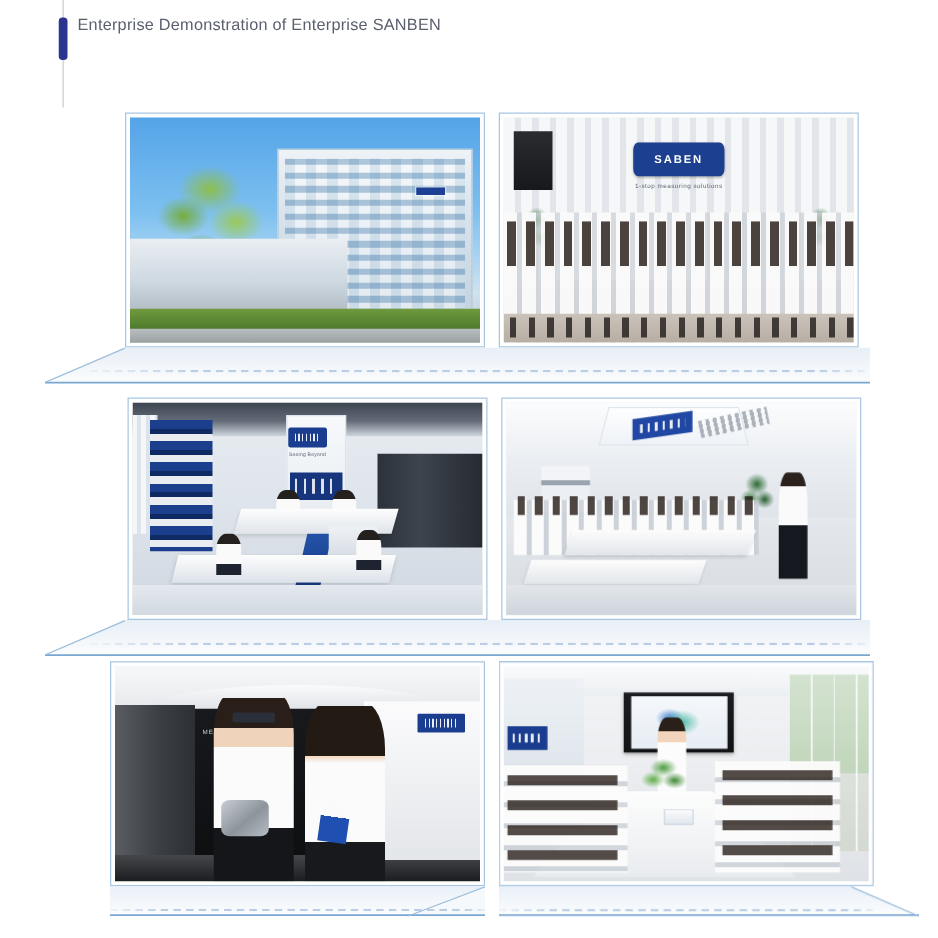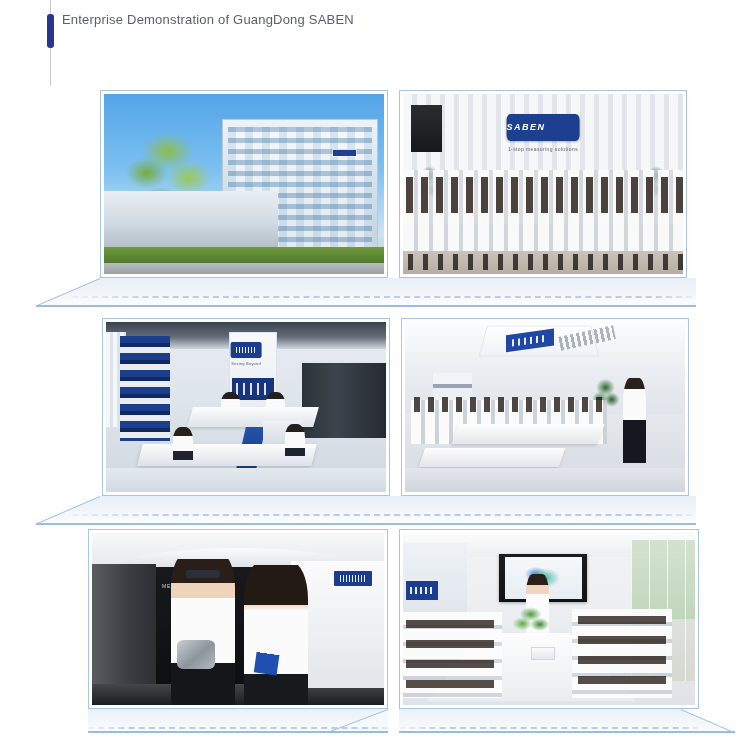--- a/index.html
+++ b/index.html
@@ -461,7 +461,7 @@
     <div class="header-vline"></div>
     <div class="header-bar"></div>
     <div class="header-texts">
-      <div class="title-en">Enterprise Demonstration of GuangDong SABEN</div>
+      <div class="title-en">Enterprise Demonstration of Enterprise SANBEN</div>
     </div>
   </div>
 

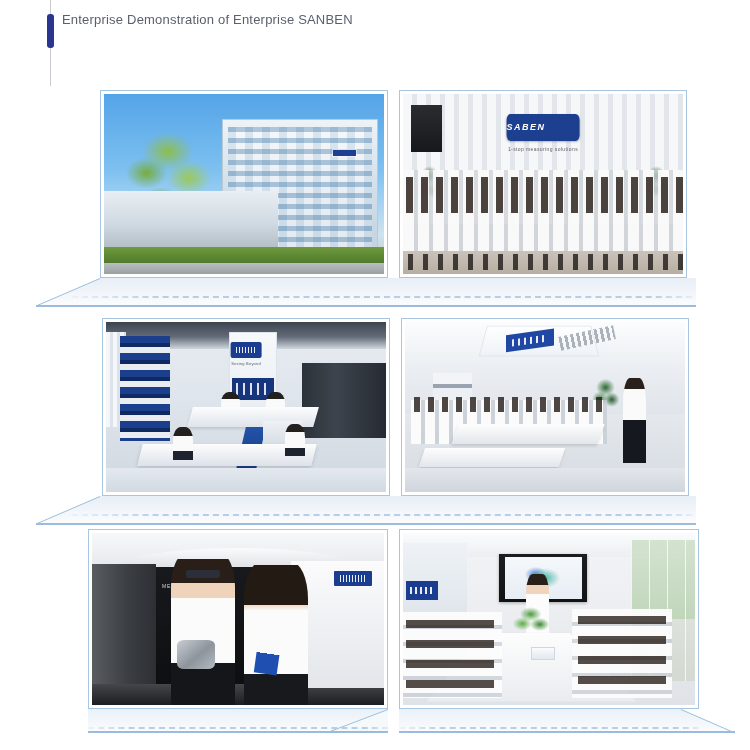--- a/index.html
+++ b/index.html
@@ -116,9 +116,8 @@
     width:26%;height:15%;
     background:#1d3f8f;
     border-radius:4px/22%;
-    display:flex;align-items:center;
+    display:flex;align-items:center;justify-content:center;
     box-shadow:0 1px 2px rgba(0,0,0,.25);
-    font-style:italic;
   }
   .p-group .logo span{
     color:#fff;font-size:9px;font-weight:bold;letter-spacing:1.5px;

